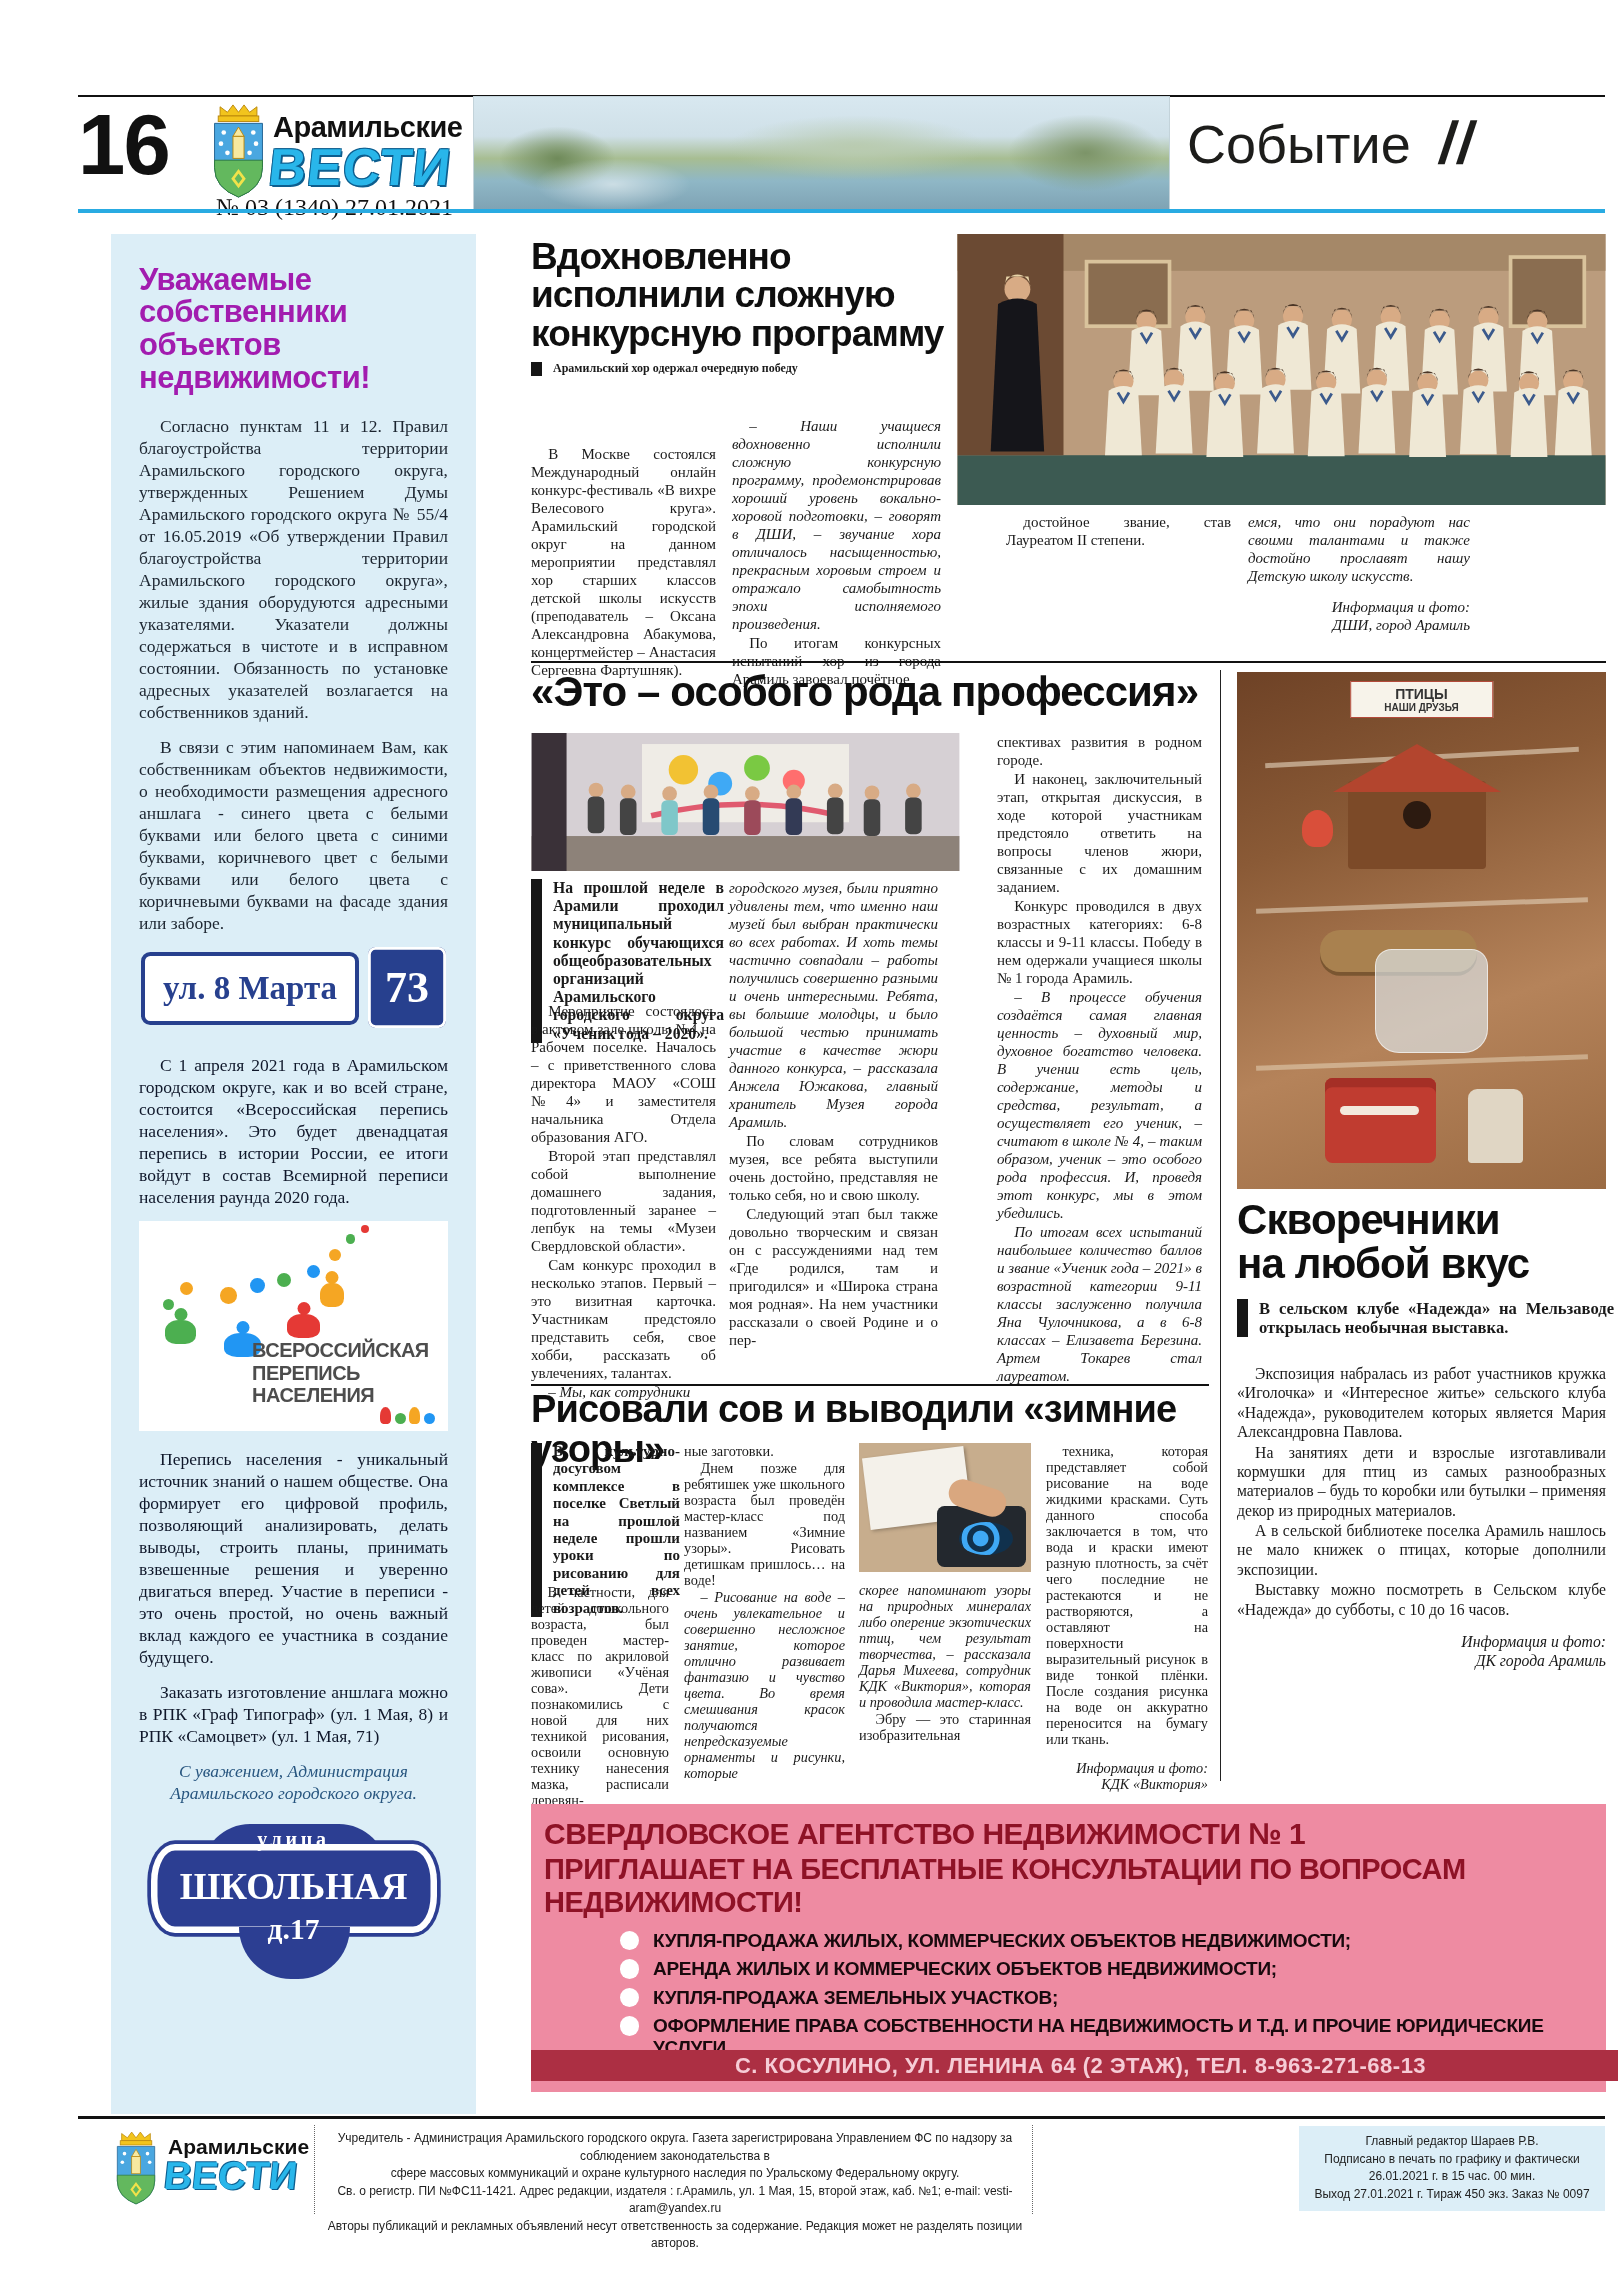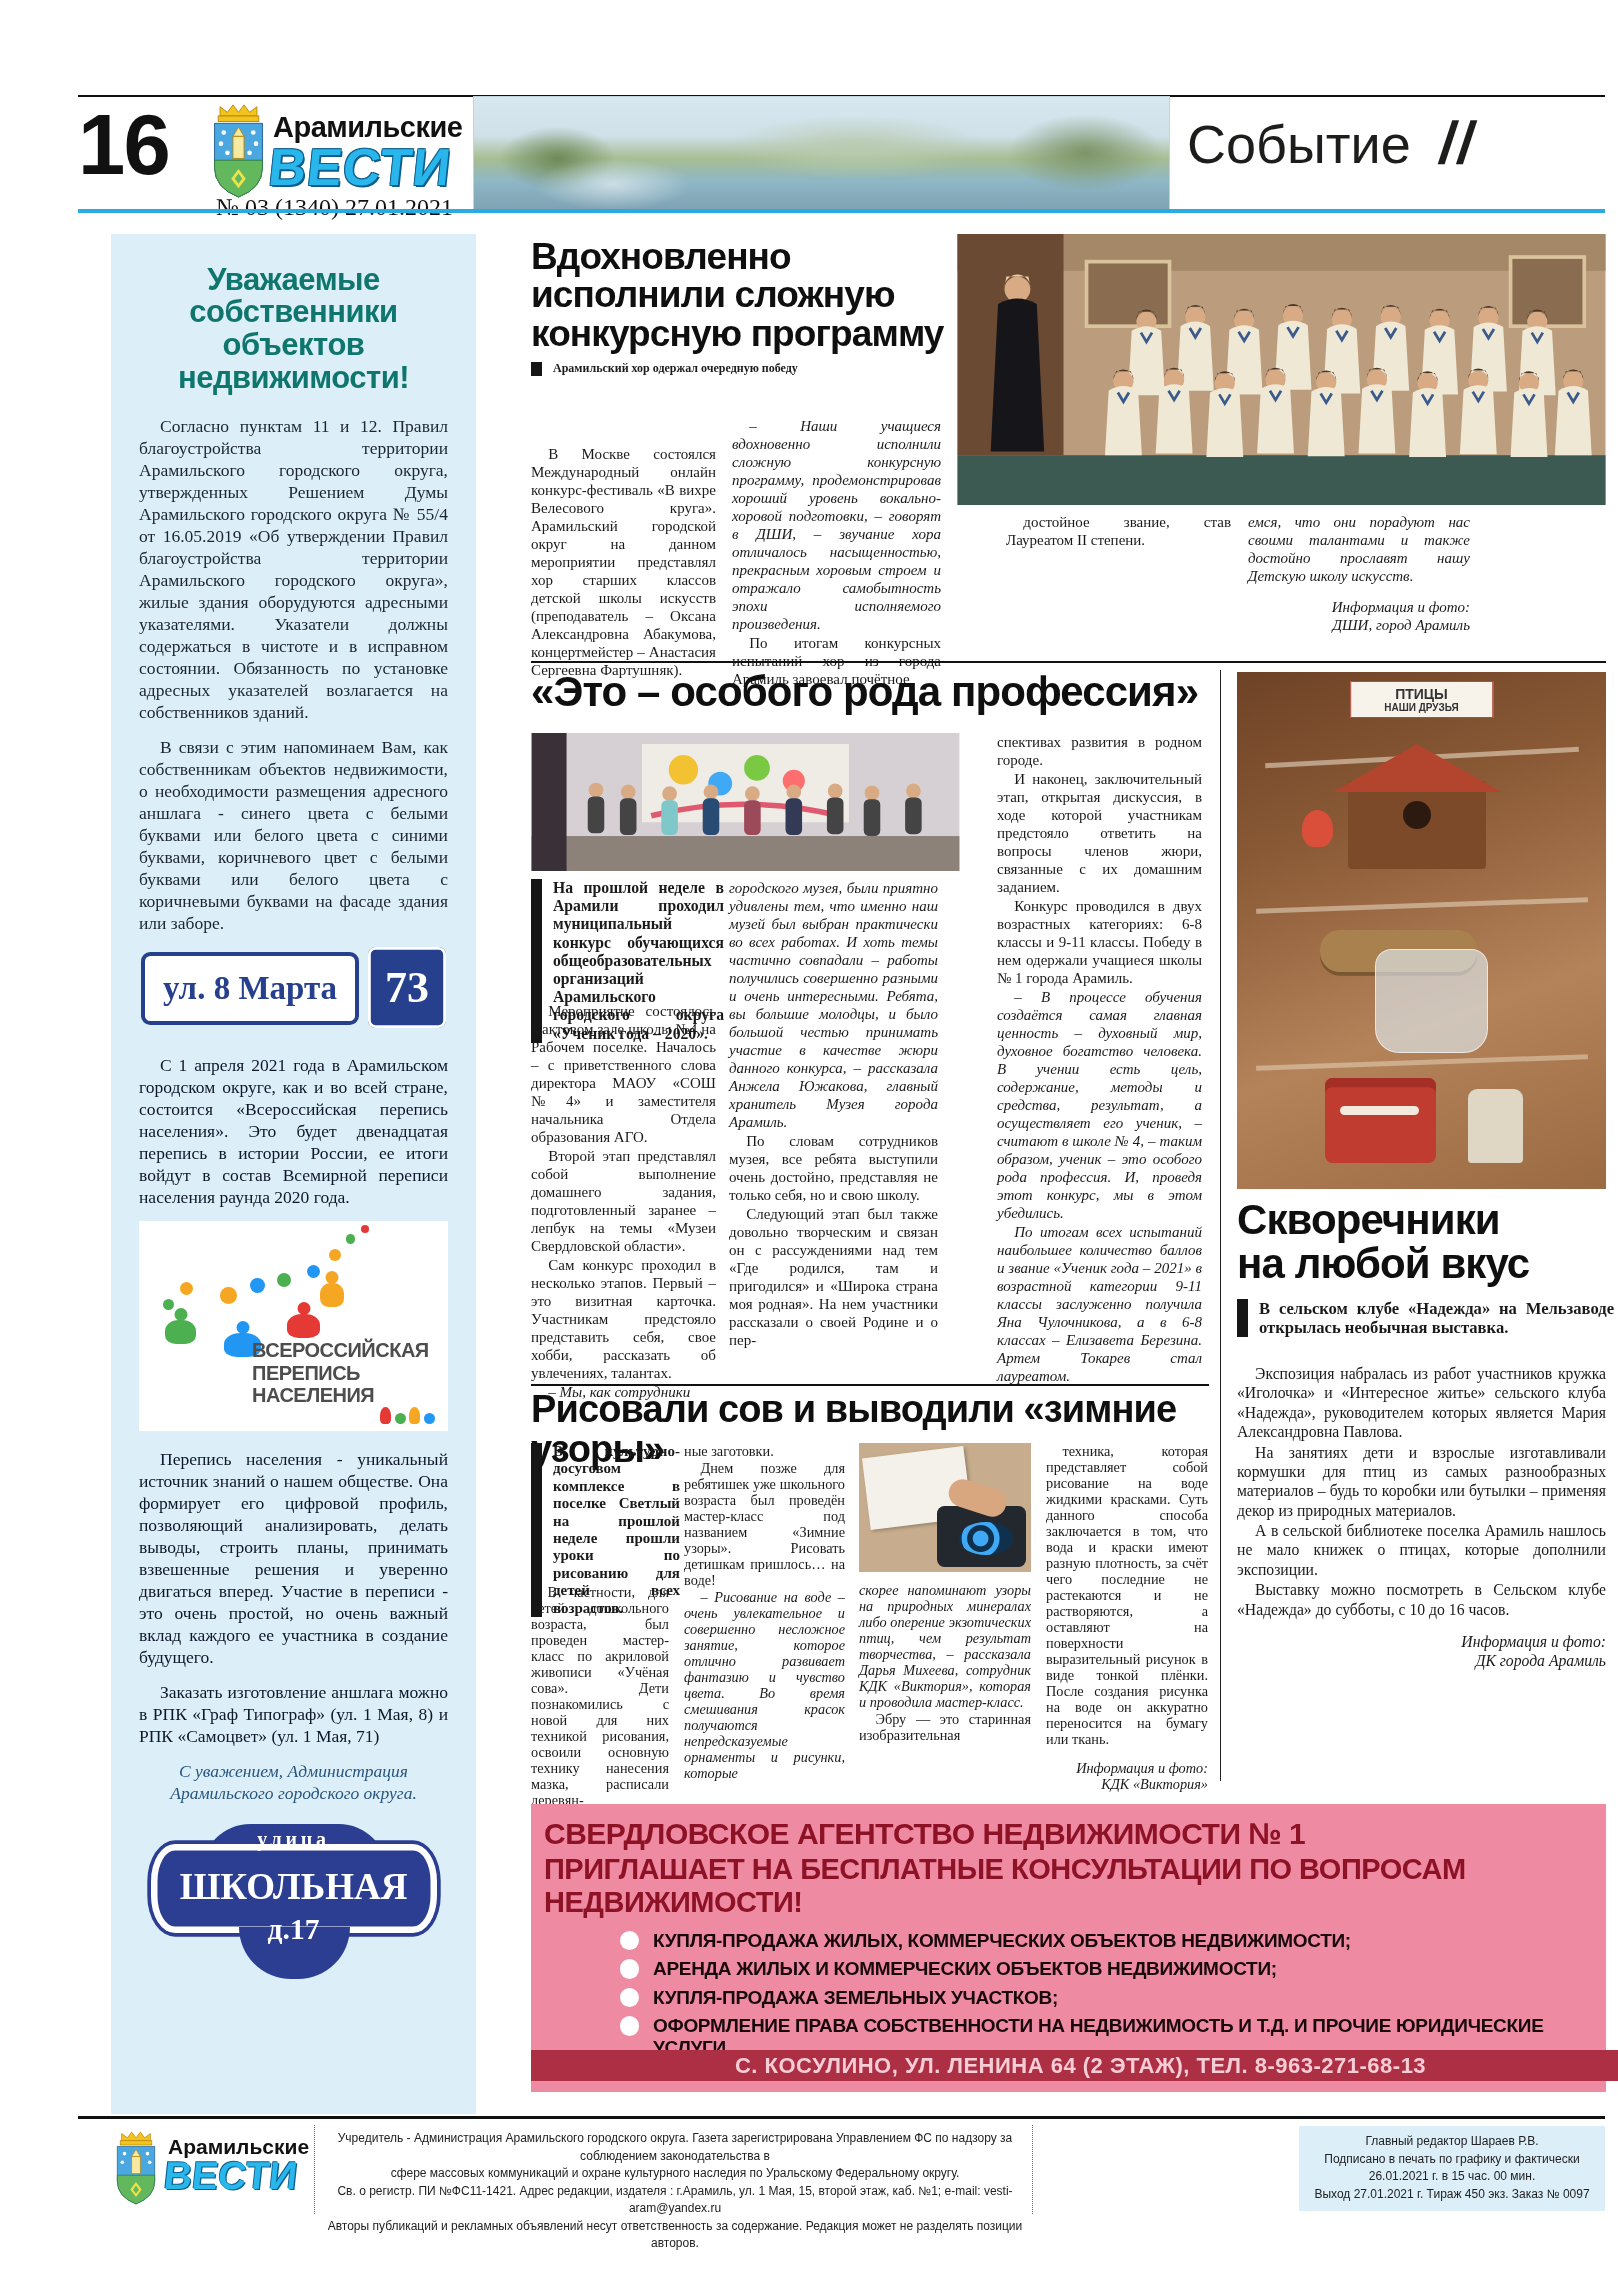--- a/index.html
+++ b/index.html
@@ -37,7 +37,7 @@
   .notice-box{position:absolute;left:111px;top:234px;width:365px;height:1880px;
       background:#dceef7;padding:24px 28px;box-sizing:border-box;overflow:hidden;}
   .notice-title{font-family:"Liberation Sans",sans-serif;font-weight:800;font-size:31px;
-      line-height:1.06;text-align:center;color:#0f766e;margin:5.5px 0 20px 0;letter-spacing:-0.5px;}
+      line-height:1.06;text-align:left;color:#a21caf;margin:5.5px 0 20px 0;letter-spacing:-0.5px;}
   .notice-box p{font-size:17.5px;line-height:22px;text-align:justify;margin:0 0 13px 0;
       text-indent:1.2em;color:#1c2530;}
   .notice-box p.blue{color:#0f172a;}

